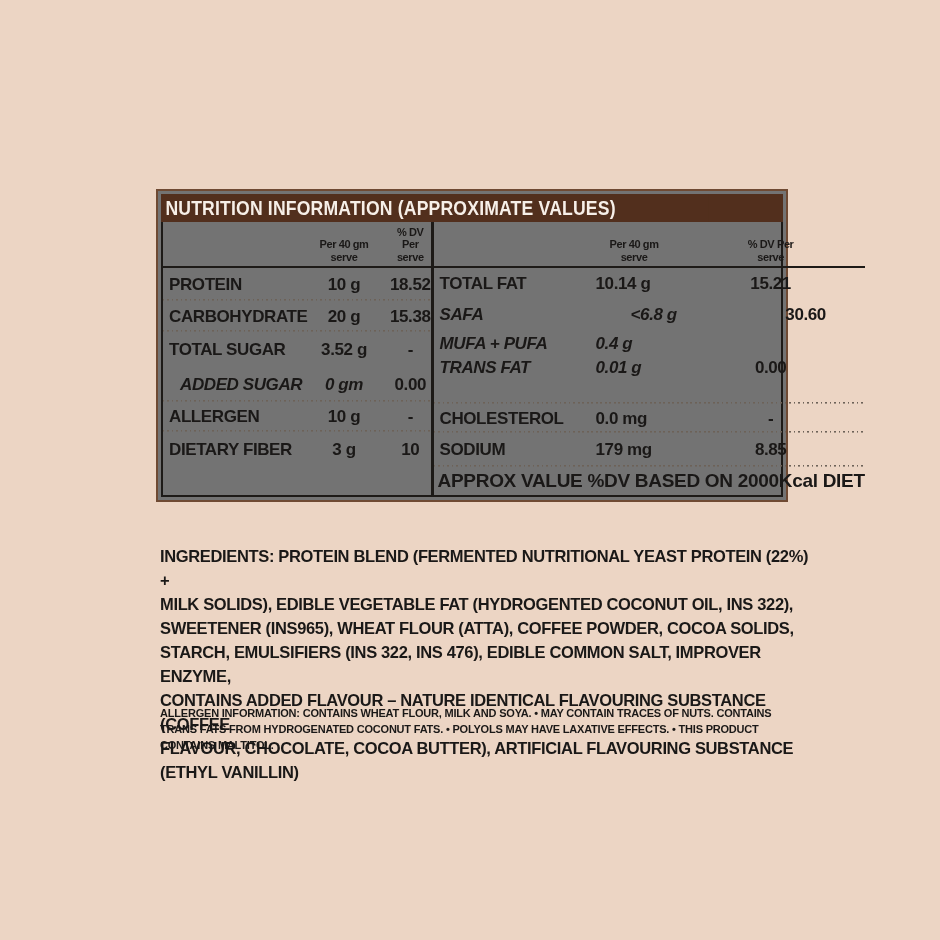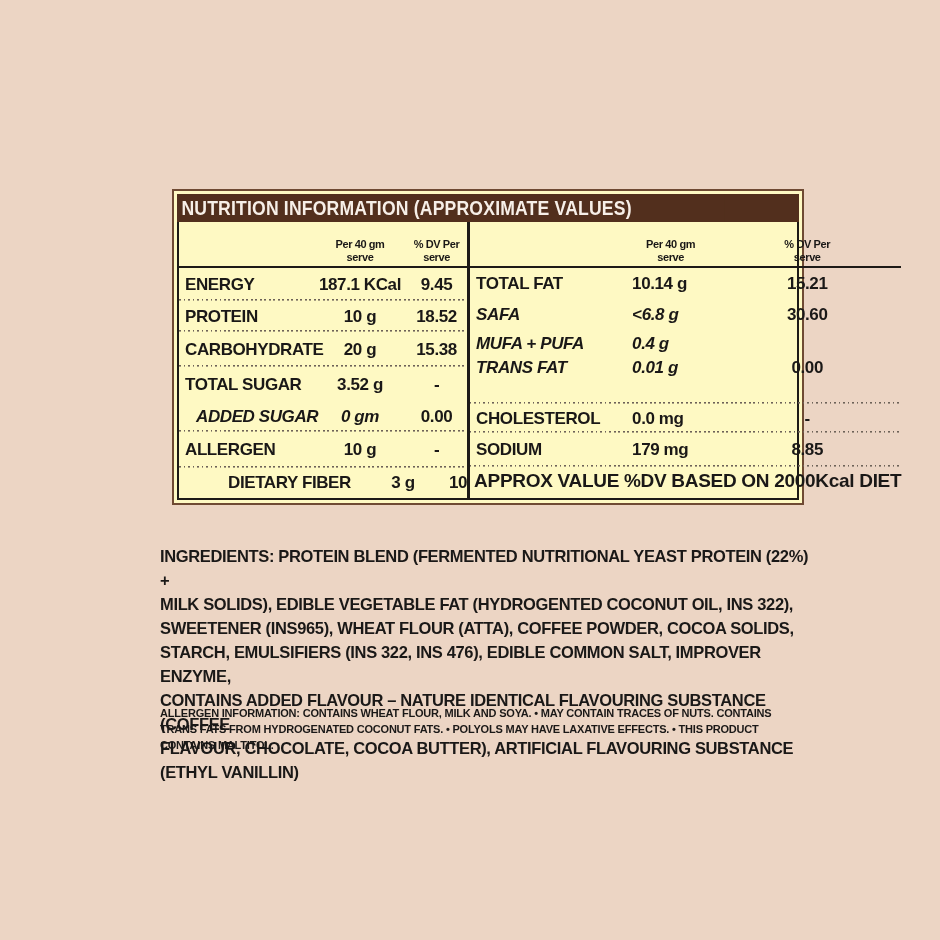--- a/index.html
+++ b/index.html
@@ -15,7 +15,7 @@
   
   .label-box{
     position:absolute;left:156px;top:189px;width:632px;
-    border:2px solid #6f4a33;background:#fef9c3;padding:3px;box-sizing:border-box;margin-left:16px;
+    border:2px solid #6f4a33;background:#737373;padding:3px;box-sizing:border-box;
   }
   .title-bar{
     background:#522f1d;color:#f7efe8;height:28px;line-height:28px;

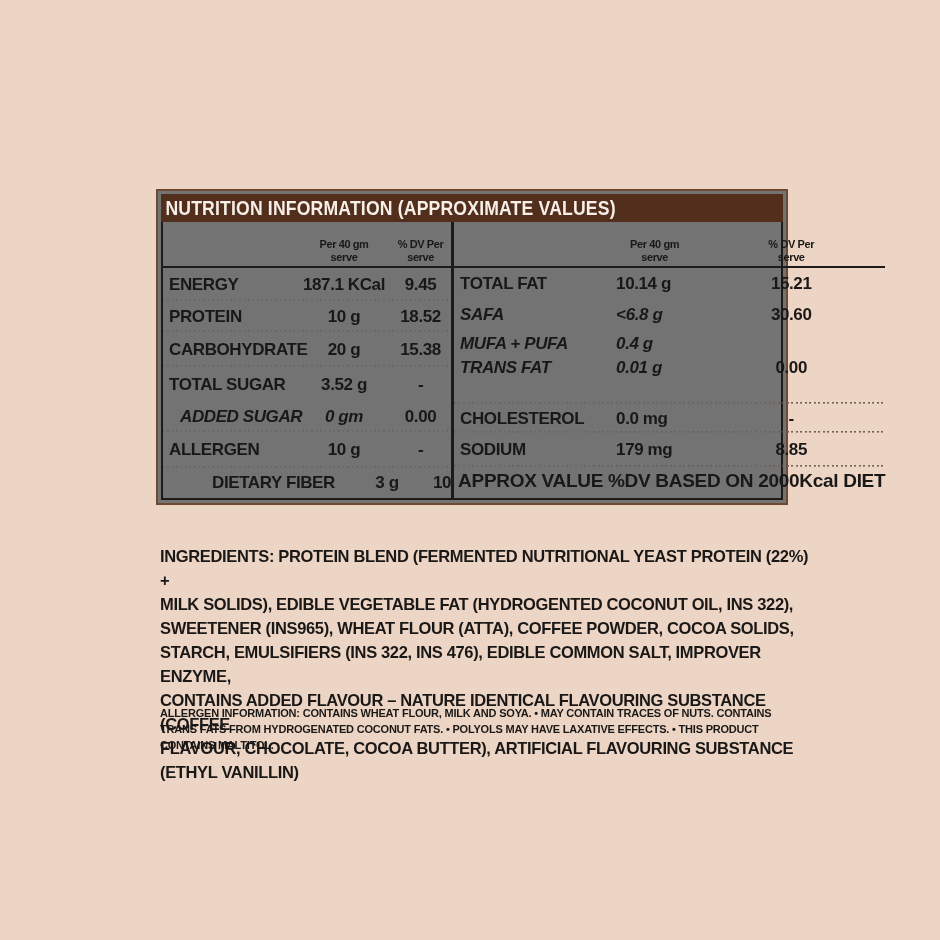--- a/index.html
+++ b/index.html
@@ -117,11 +117,6 @@
         </div>
         <div class="rows">
             <div class="row sep">
-              <span class="cell c-label">ENERGY</span>
-              <span class="cell c-val">187.1 KCal</span>
-              <span class="cell c-dv">9.45</span>
-            </div>
-            <div class="row sep">
               <span class="cell c-label">PROTEIN</span>
               <span class="cell c-val">10 g</span>
               <span class="cell c-dv">18.52</span>

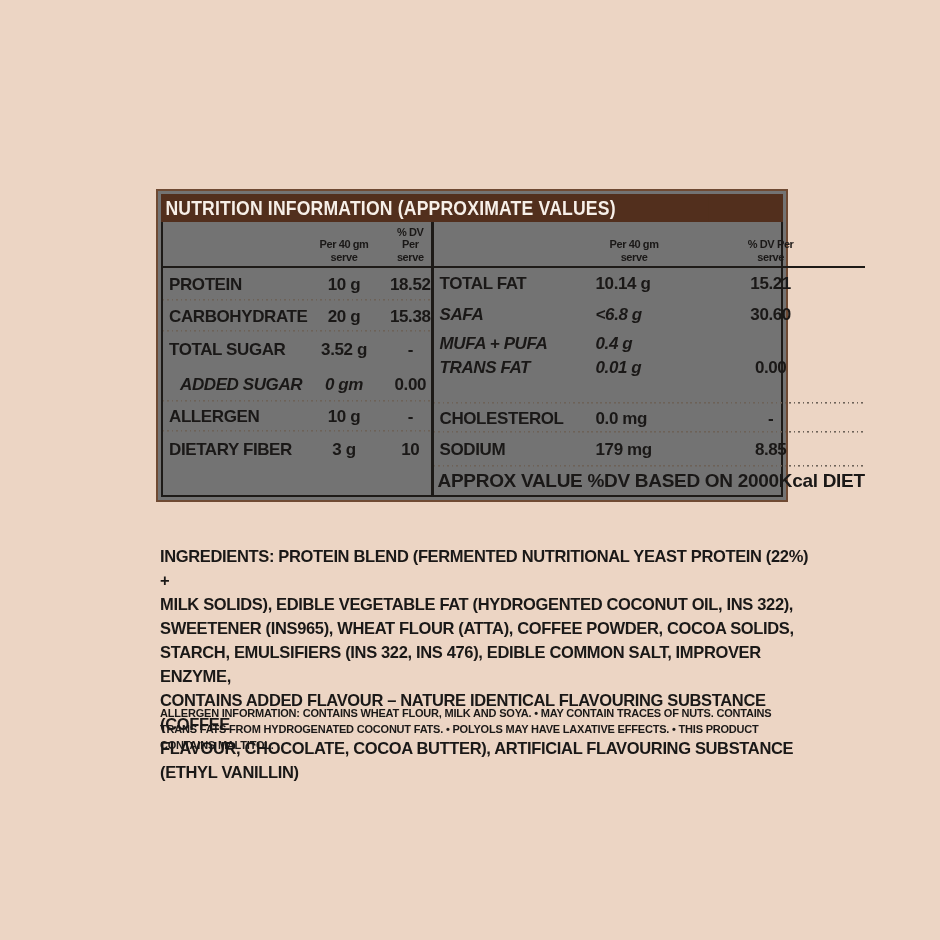--- a/index.html
+++ b/index.html
@@ -70,7 +70,7 @@
   .left .rows .row:nth-child(7){height:30px;padding-left:43px;}
   
   .right .rows .row:nth-child(1){height:32px;}
-  .right .rows .row:nth-child(2){height:30px;}
+  .right .rows .row:nth-child(2){height:30px;gap:35px;}
   .right .rows .row:nth-child(3){height:27px;}
   .right .rows .row:nth-child(4){height:47px;}
   .right .rows .row:nth-child(5){height:29px;}

